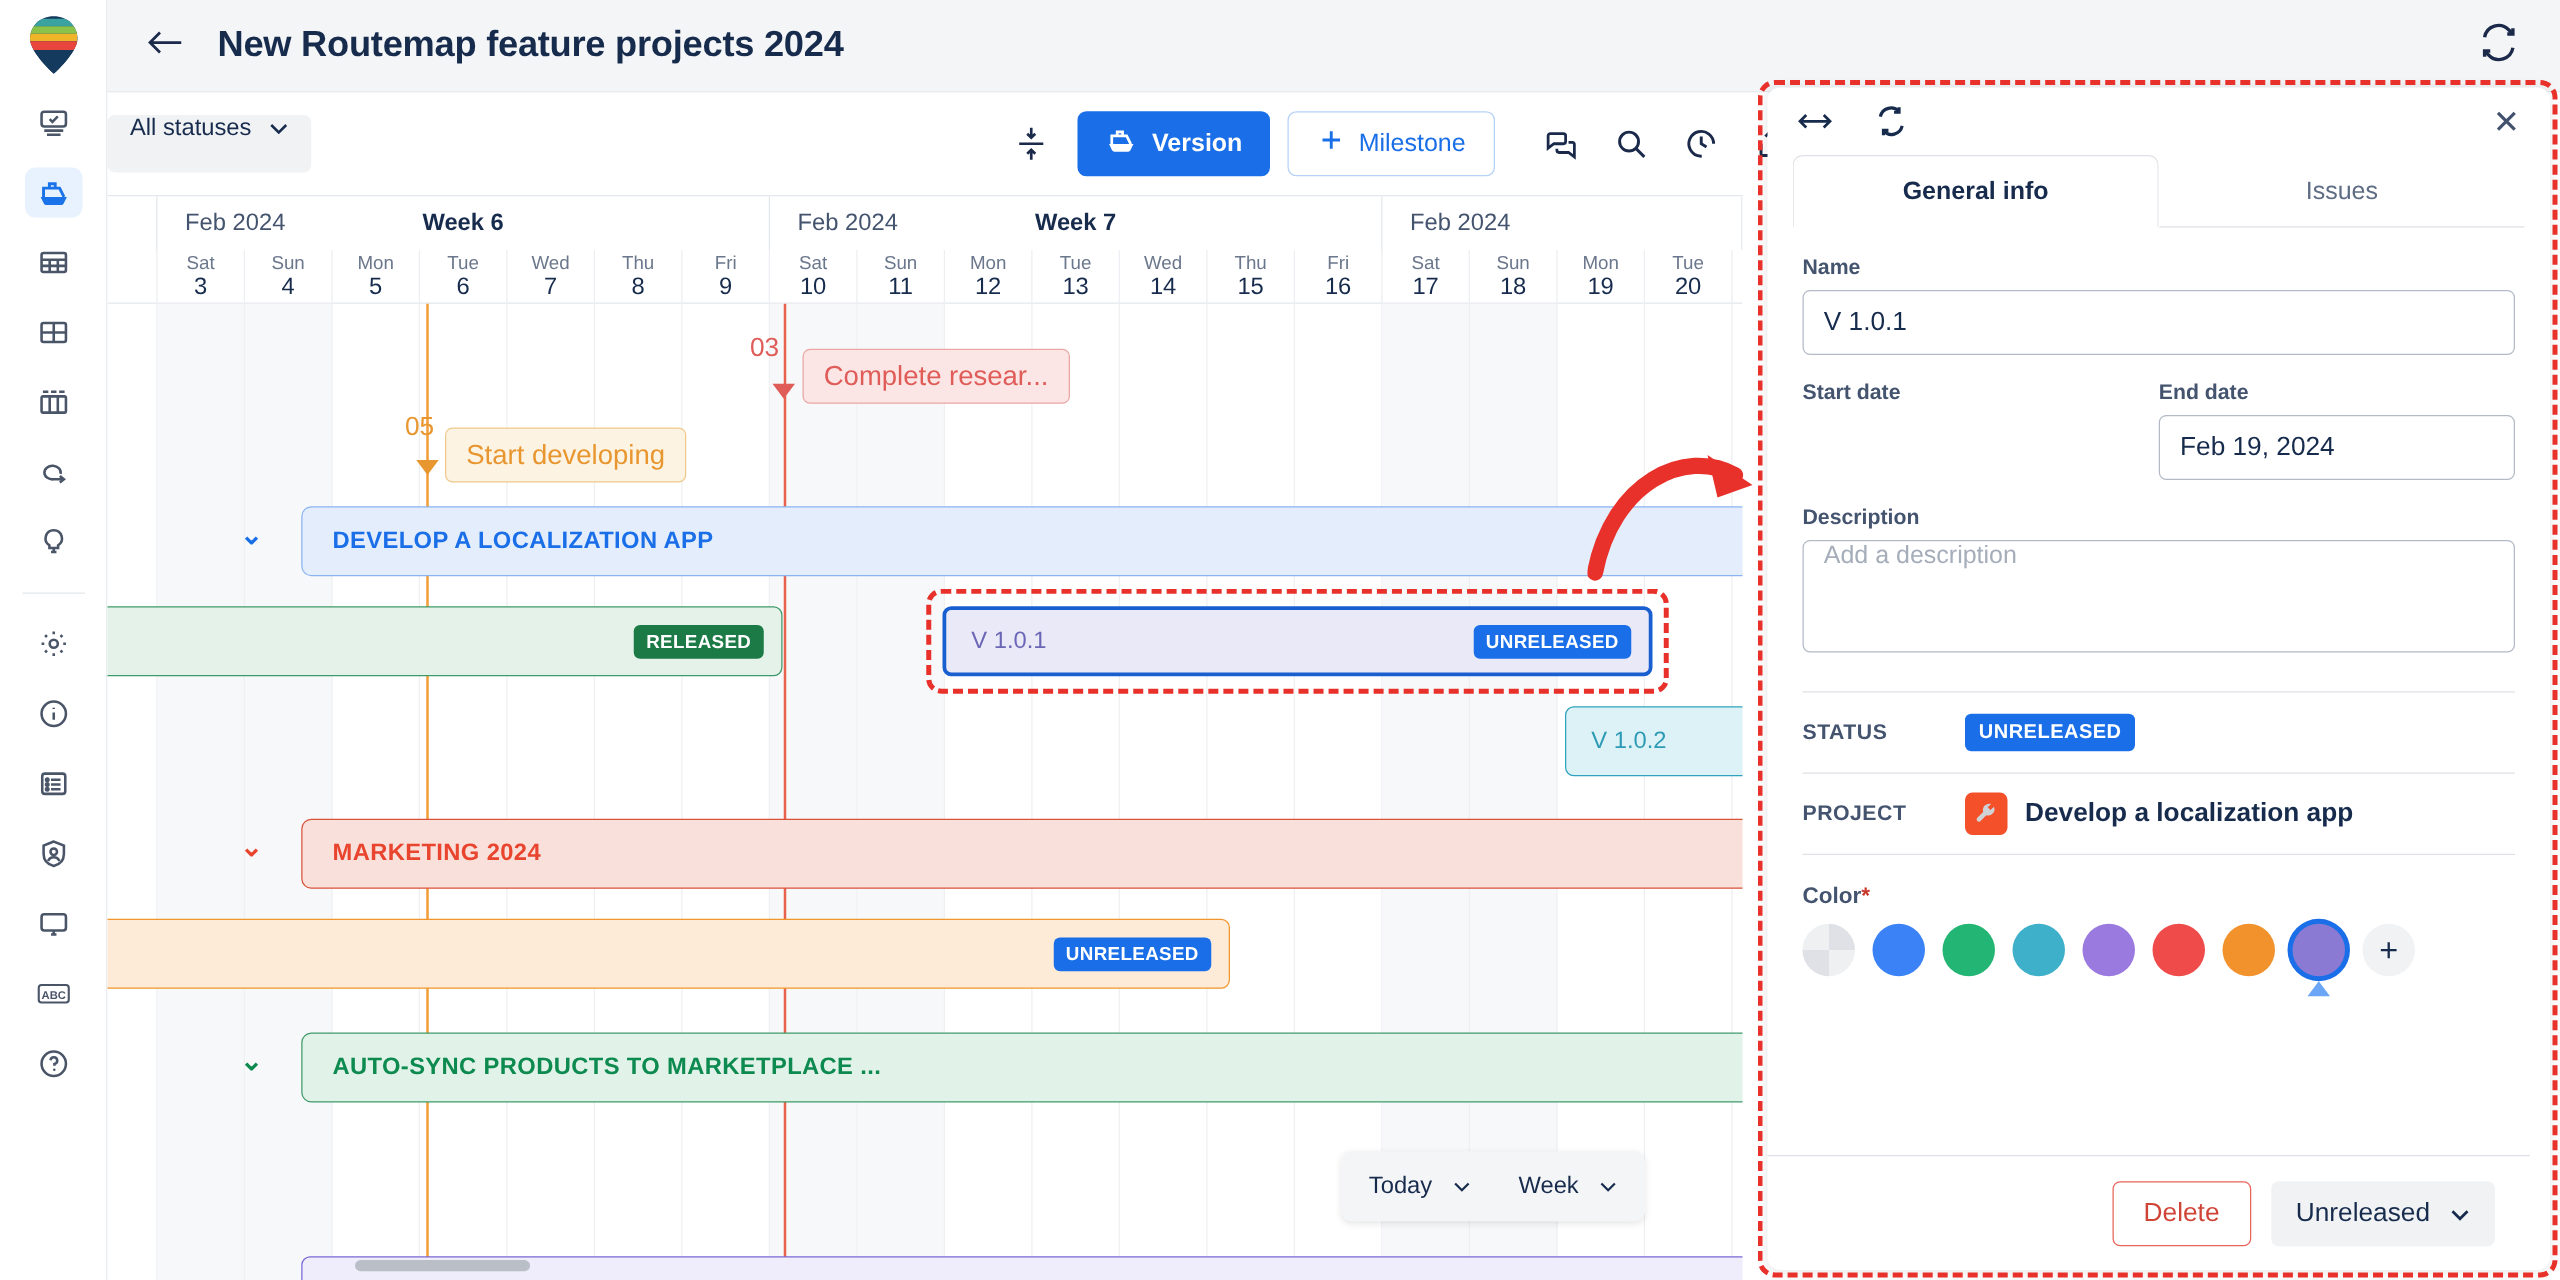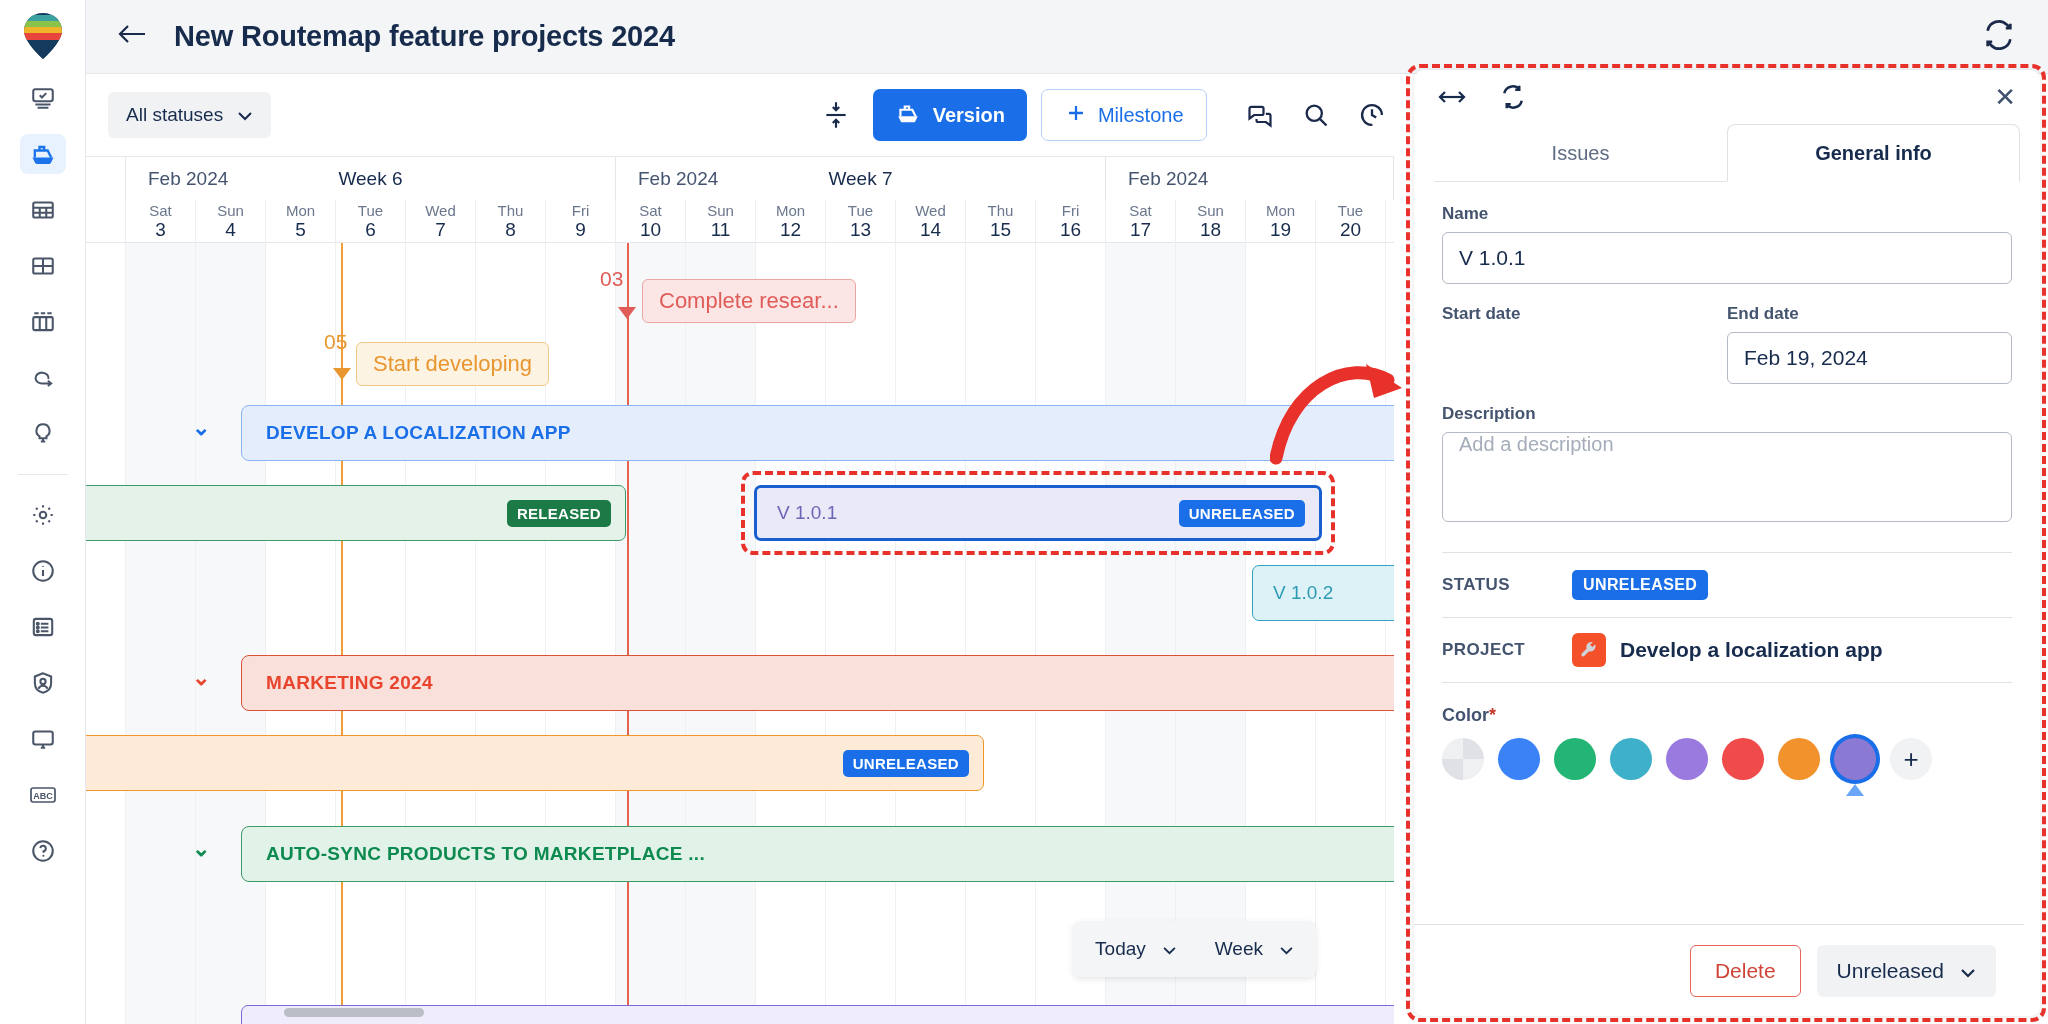--- a/index.html
+++ b/index.html
@@ -46,8 +46,8 @@
     background: #fff; display: flex; align-items: center;
   }
   .status-filter {
-    margin-left: 22px; background: #f1f2f4; border-radius: 6px;
-    height: 46px; padding: 0 18px; display: flex; align-items: center; gap: 14px;
+    background: #f1f2f4; border-radius: 6px;
+    height: 46px; padding: 0 18px; display: flex; align-items: flex-start; gap: 14px;
     font-size: 19px; color: #172b4d; cursor: pointer;
   }
   .tb-center { margin-left: auto; margin-right: auto; display: flex; align-items: center; gap: 14px; }

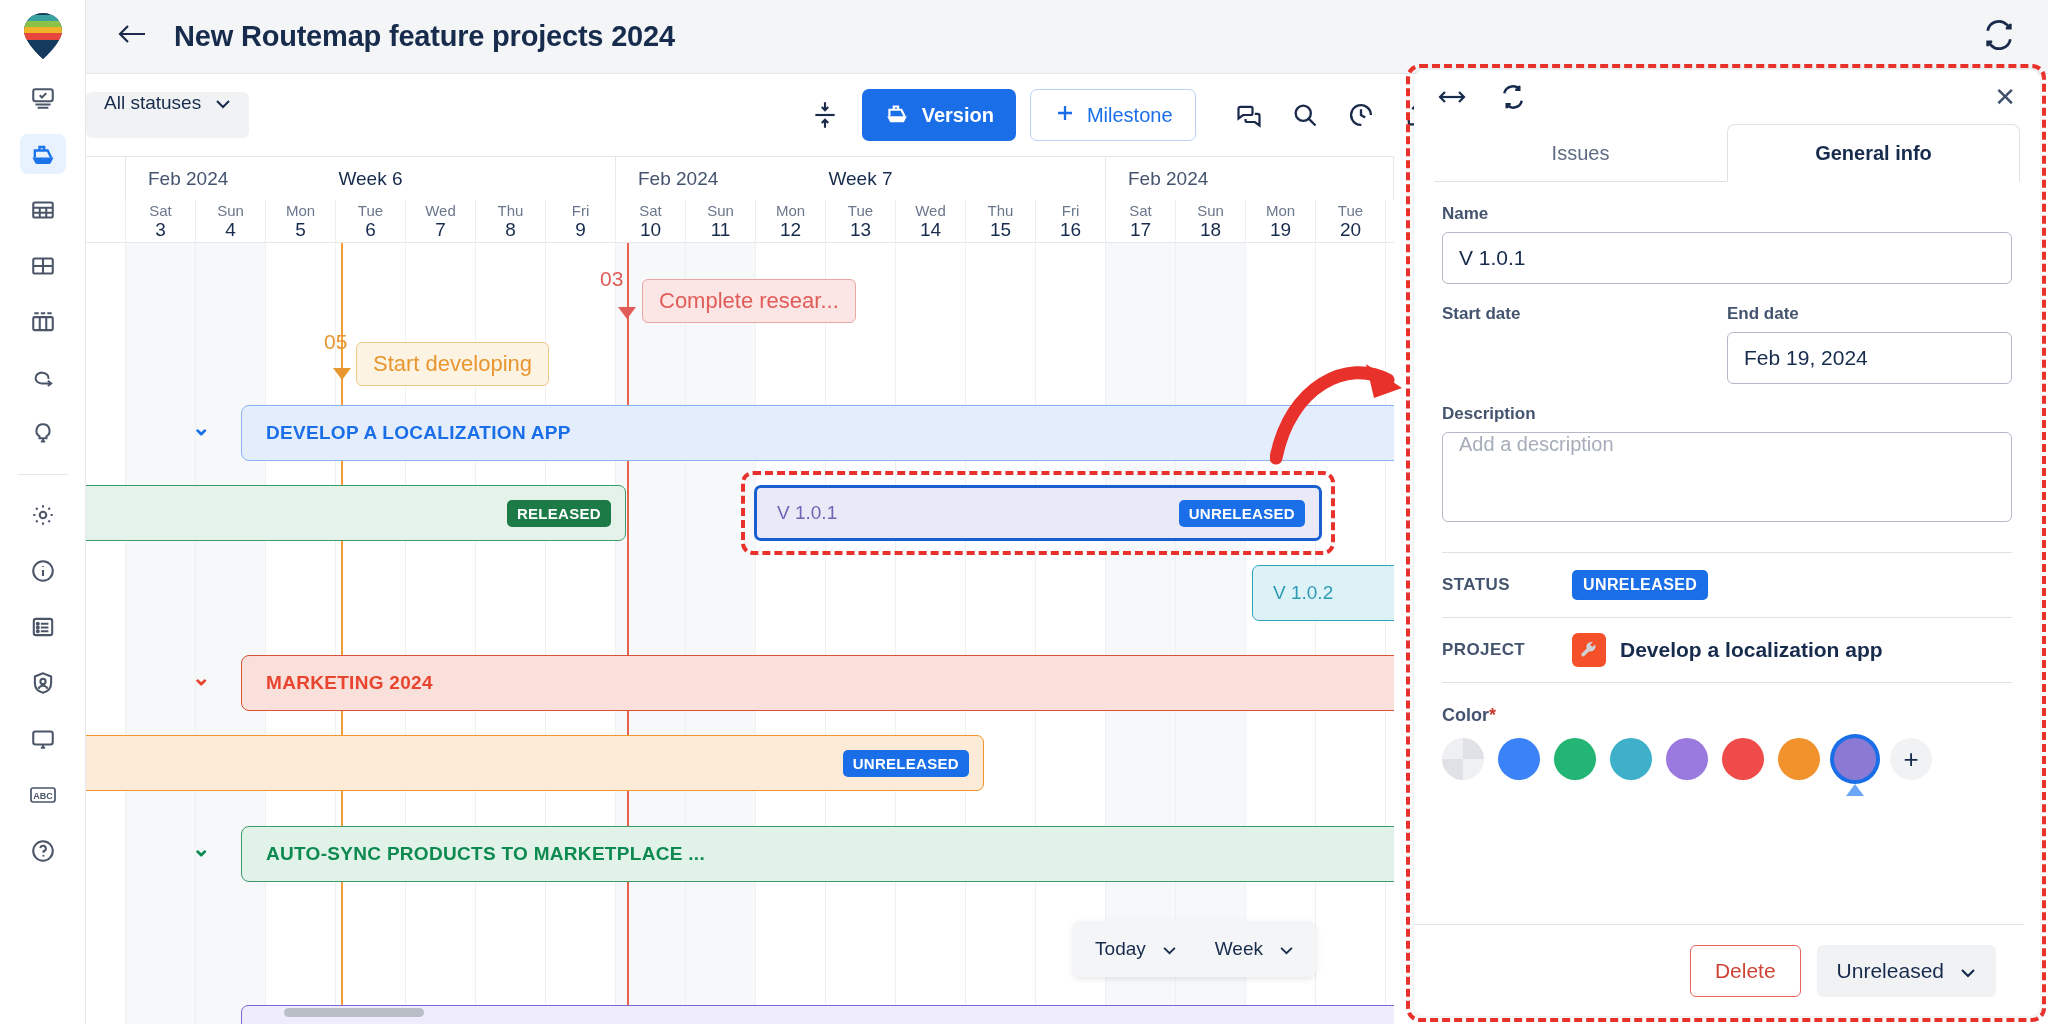--- a/index.html
+++ b/index.html
@@ -650,11 +650,11 @@
     </div>
 
     <div class="tabs">
+      <div class="tab active">
+        <span>General info</span>
+      </div>
       <div class="tab">
         <span>Issues</span>
-      </div>
-      <div class="tab active">
-        <span>General info</span>
       </div>
     </div>
 

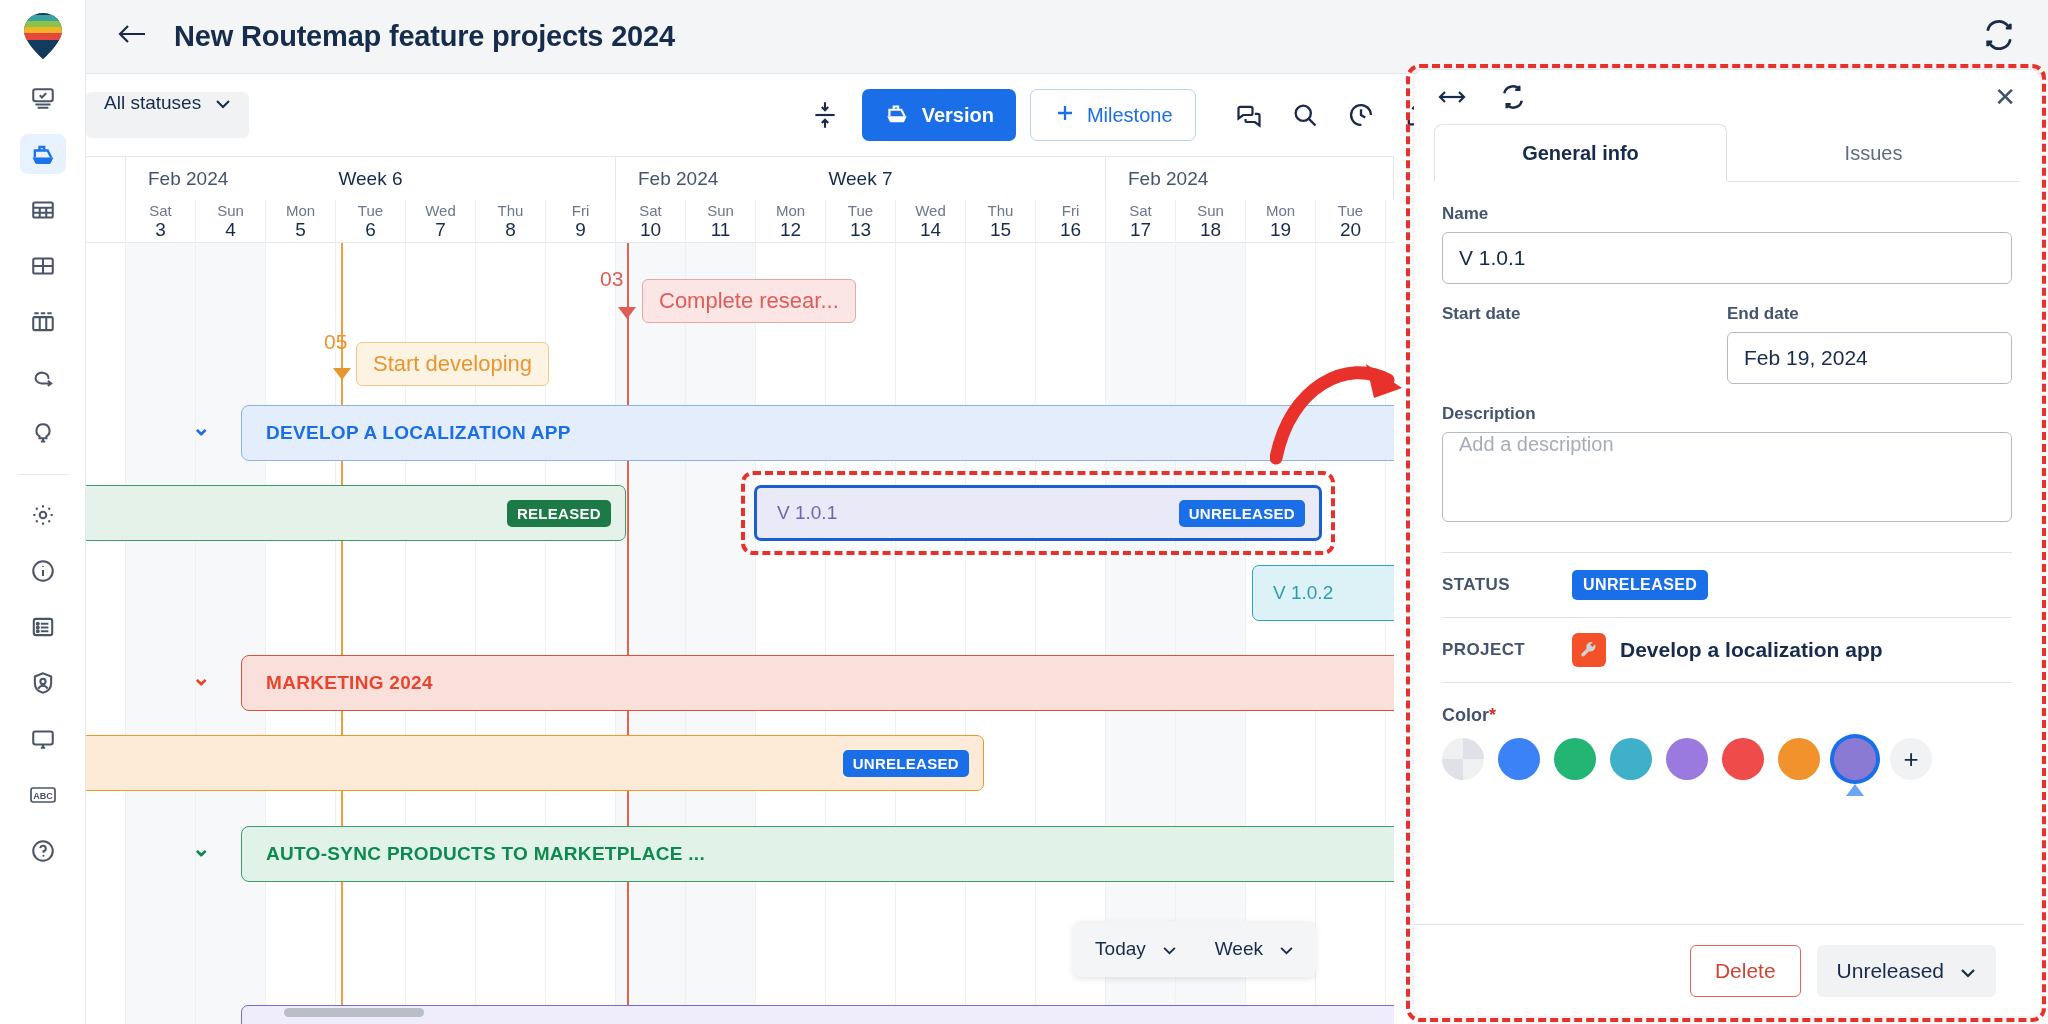--- a/index.html
+++ b/index.html
@@ -79,7 +79,7 @@
     font-size: 19px; color: #44546f; position: relative;
   }
   .g-week .mon { margin-left: 22px; }
-  .g-week .wk { font-weight: 400; color: #172b4d; position: absolute; left: 50%; transform: translateX(-50%); }
+  .g-week .wk { font-weight: 700; color: #172b4d; position: absolute; left: 50%; transform: translateX(-50%); }
   .g-days { display: flex; height: 43px; }
   .g-day {
     display: flex; flex-direction: column; align-items: center; justify-content: center;

